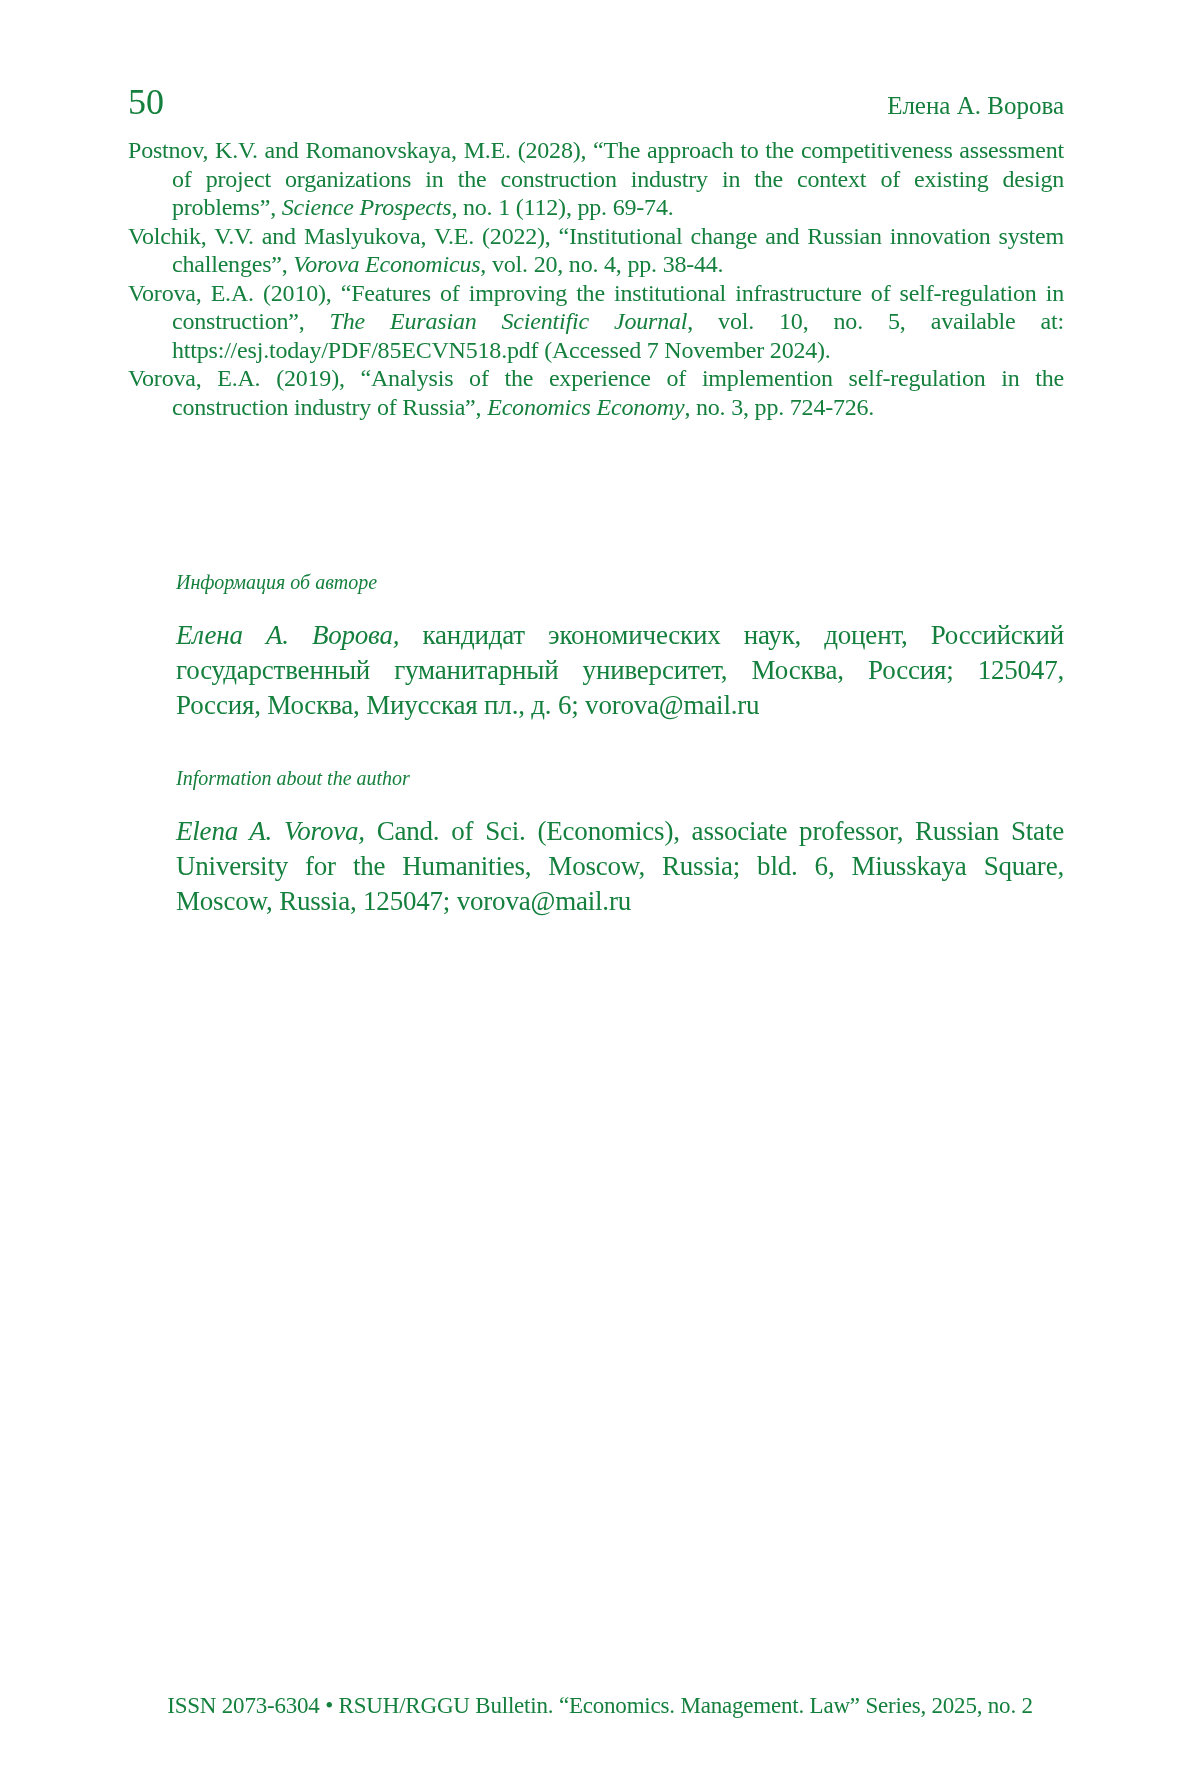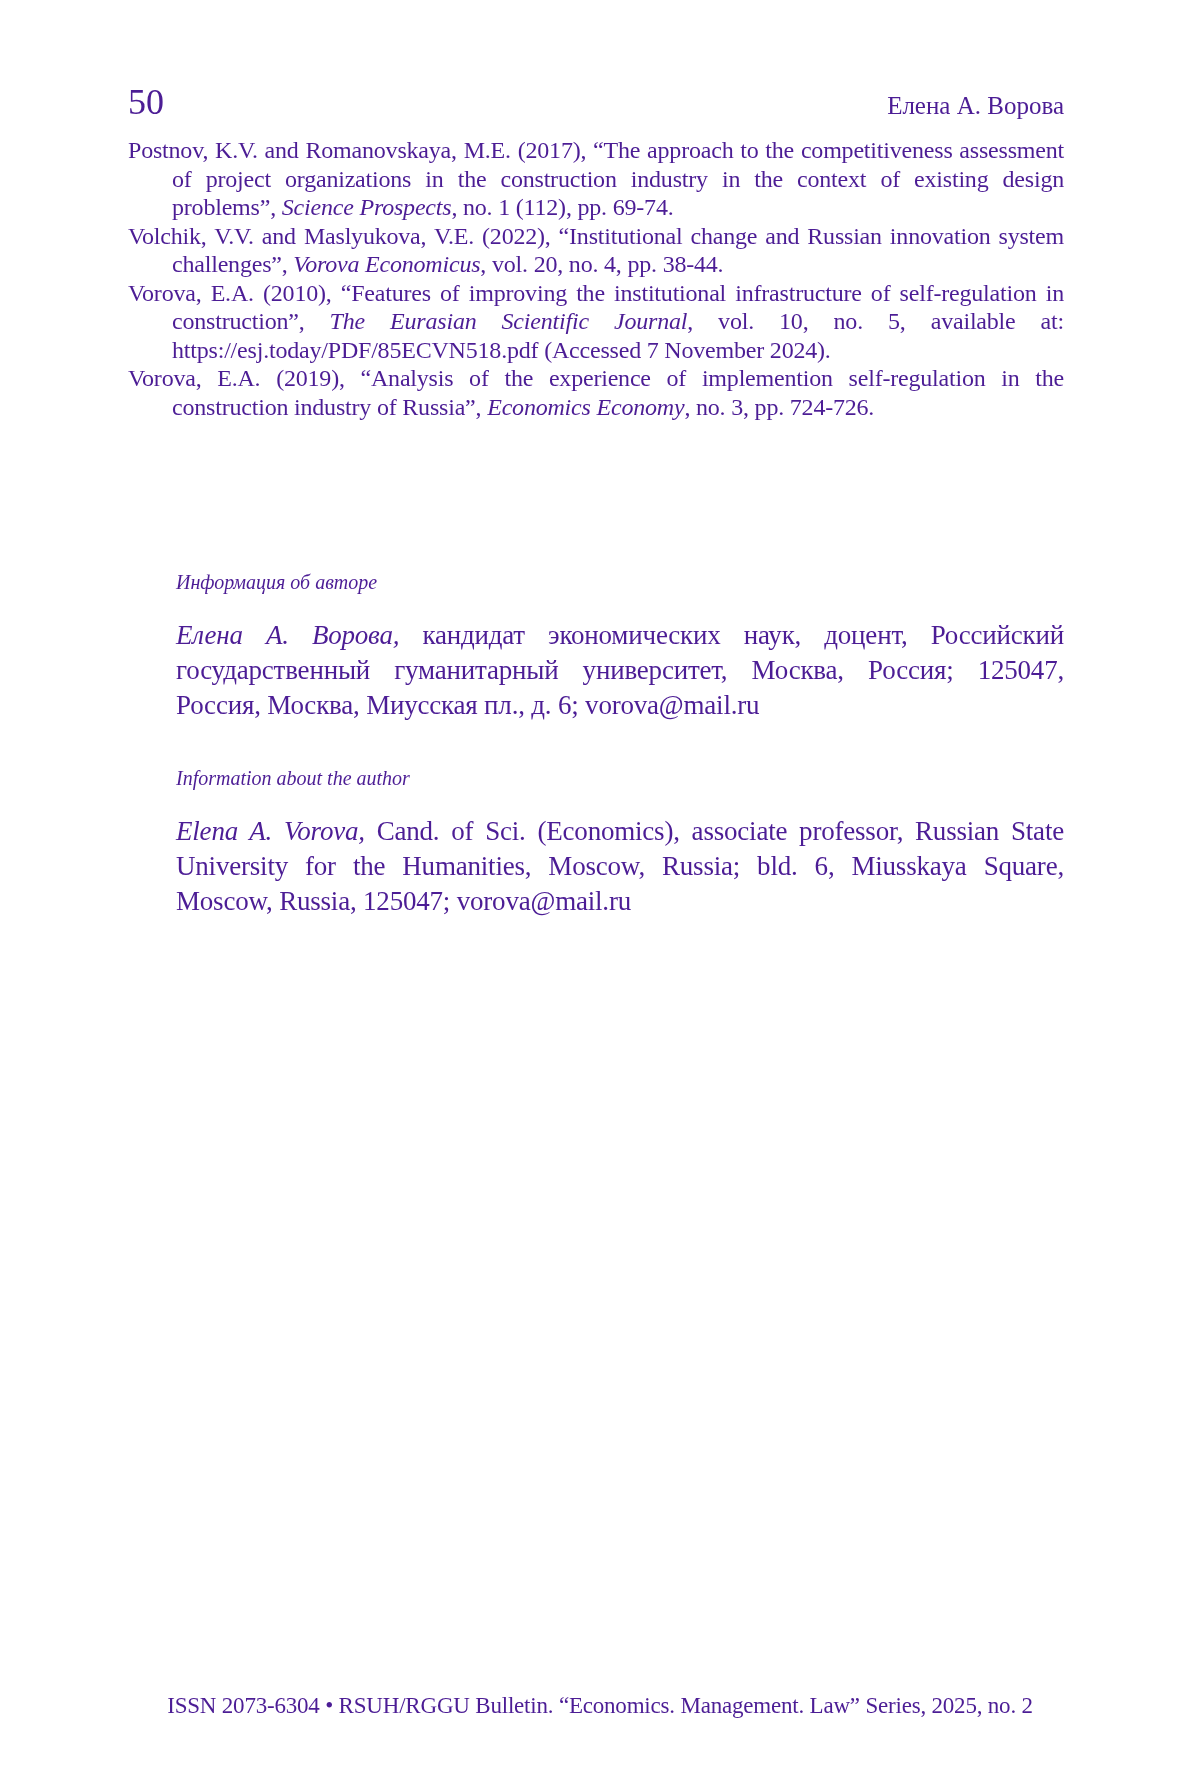--- a/index.html
+++ b/index.html
@@ -8,7 +8,7 @@
     width: 1200px;
     height: 1780px;
     background: #ffffff;
-    color: #4c1d95;
+    color: #15803d;
     font-family: "Liberation Serif", "DejaVu Serif", serif;
     overflow: hidden;
   }

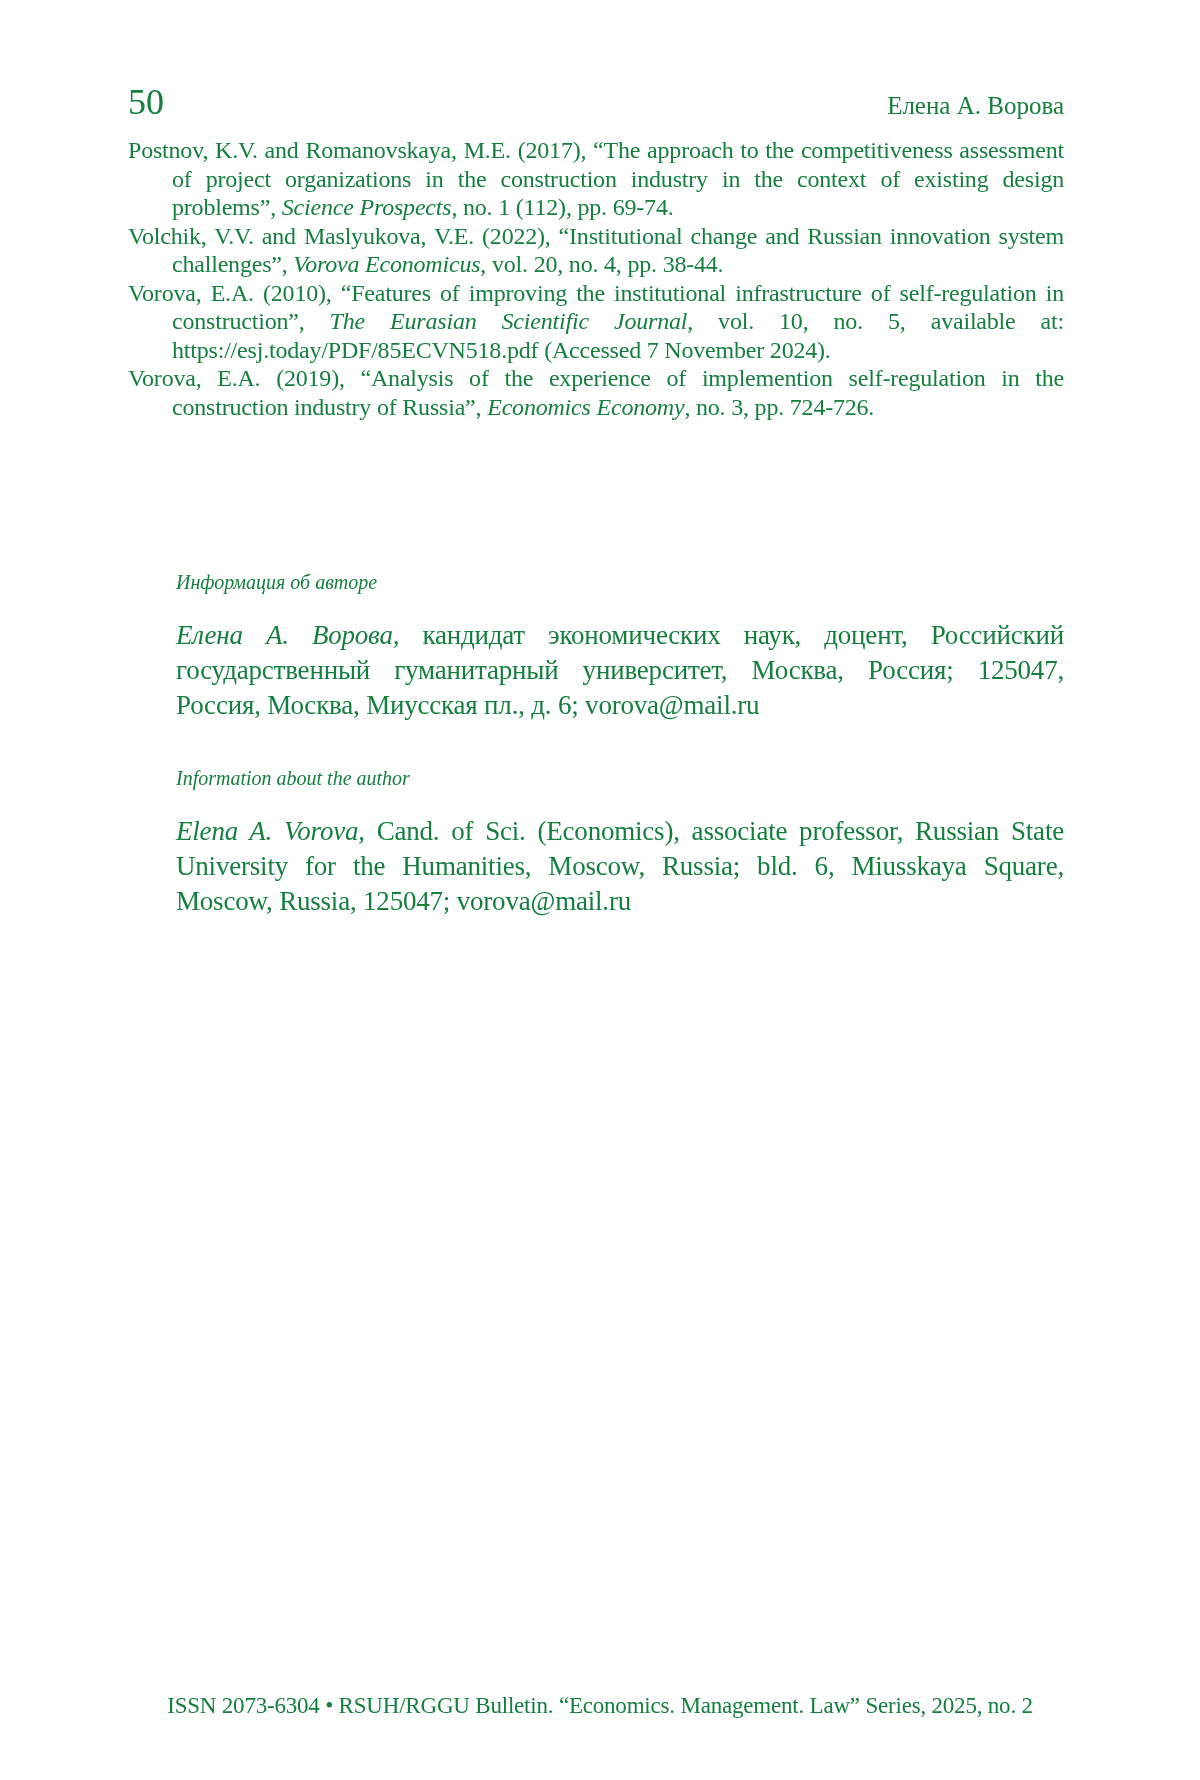--- a/index.html
+++ b/index.html
@@ -86,7 +86,7 @@
     </header>
 
     <section class="references" id="refs">
-        <p class="ref"><span>Postnov, K.V. and Romanovskaya, M.E. (2017), “The approach to the competitiveness assessment of project organizations in the construction industry in the context of existing design problems”, </span><i>Science Prospects</i><span>, no. 1 (112), pp. 69-74.</span></p>
+        <p class="ref"><span>Postnov, K.V. and Romanovskaya, M.E. (2028), “The approach to the competitiveness assessment of project organizations in the construction industry in the context of existing design problems”, </span><i>Science Prospects</i><span>, no. 1 (112), pp. 69-74.</span></p>
         <p class="ref"><span>Volchik, V.V. and Maslyukova, V.E. (2022), “Institutional change and Russian innovation system challenges”, </span><i>Vorova Economicus</i><span>, vol. 20, no. 4, pp. 38-44.</span></p>
         <p class="ref"><span>Vorova, E.A. (2010), “Features of improving the institutional infrastructure of self-regulation in construction”, </span><i>The Eurasian Scientific Journal</i><span>, vol. 10, no. 5, available at: https://esj.today/PDF/85ECVN518.pdf (Accessed 7 November 2024).</span></p>
         <p class="ref"><span>Vorova, E.A. (2019), “Analysis of the experience of implemention self-regulation in the construction industry of Russia”, </span><i>Economics Economy</i><span>, no. 3, pp. 724-726.</span></p>

